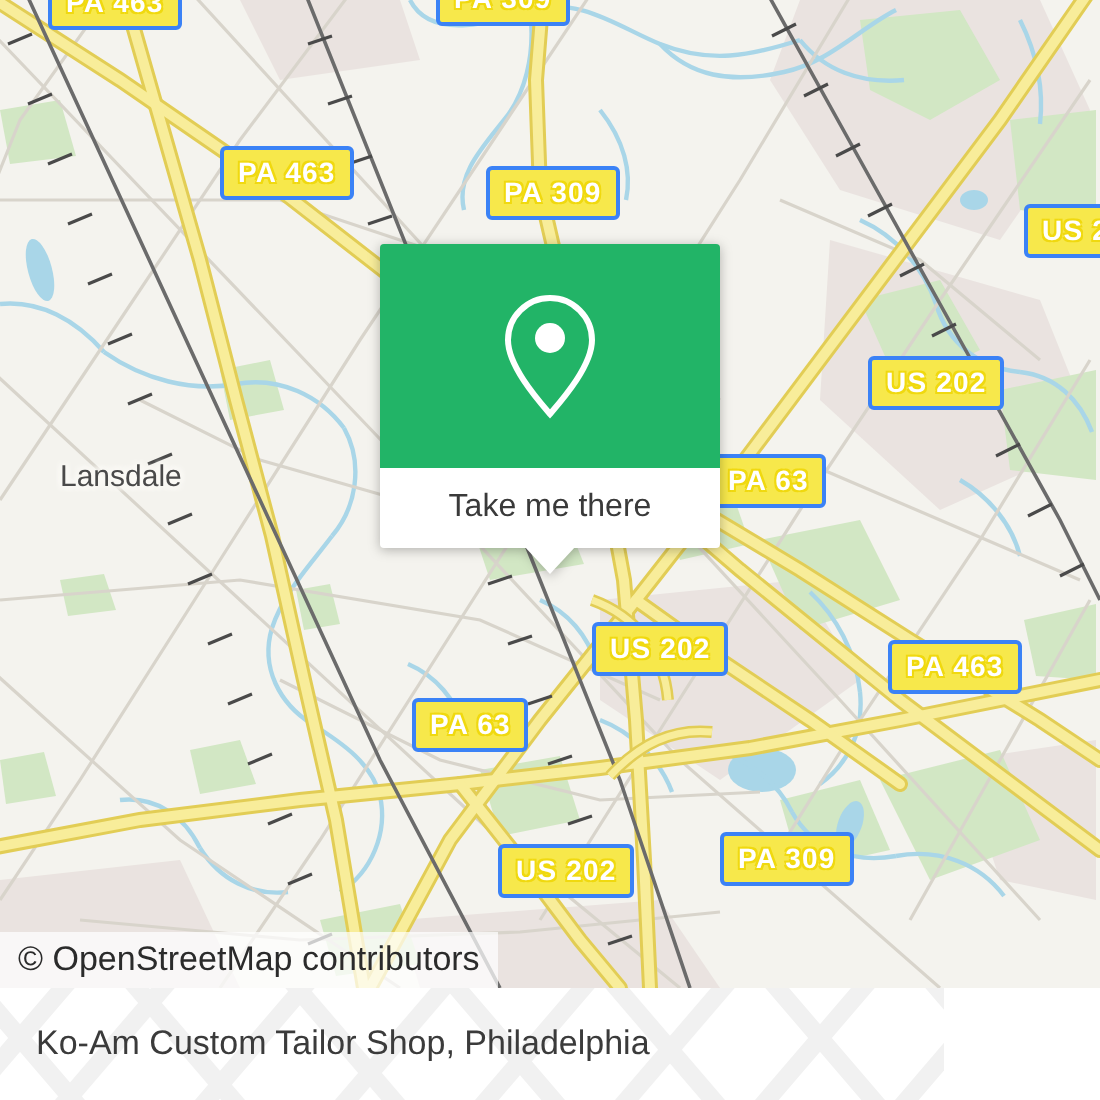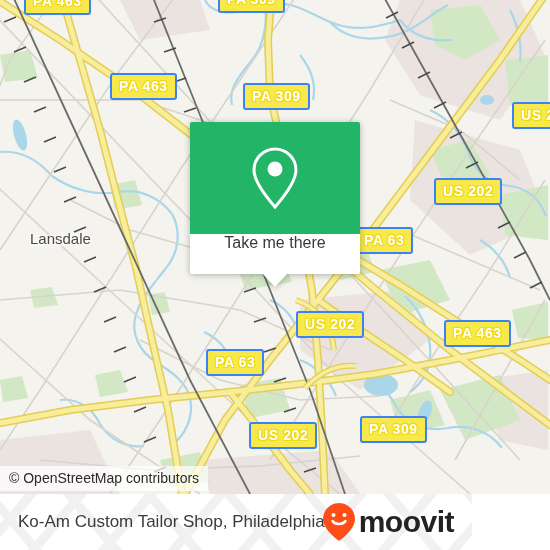--- a/index.html
+++ b/index.html
@@ -82,6 +82,7 @@
     background: #ffffff;
     height: 40px;
     display: flex;
+    align-items: center;
     justify-content: center;
     border-radius: 0 0 2px 2px;
     position: relative;

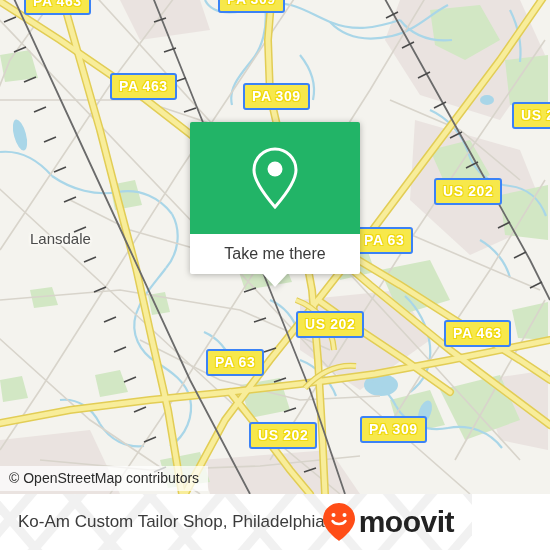--- a/index.html
+++ b/index.html
@@ -109,7 +109,7 @@
     top: 466px;
     background: rgba(255,255,255,0.72);
     padding: 4px 9px 5px 9px;
-    font-size: 14px;
+    font-size: 17px;
     color: #2b2b2b;
     white-space: nowrap;
   }

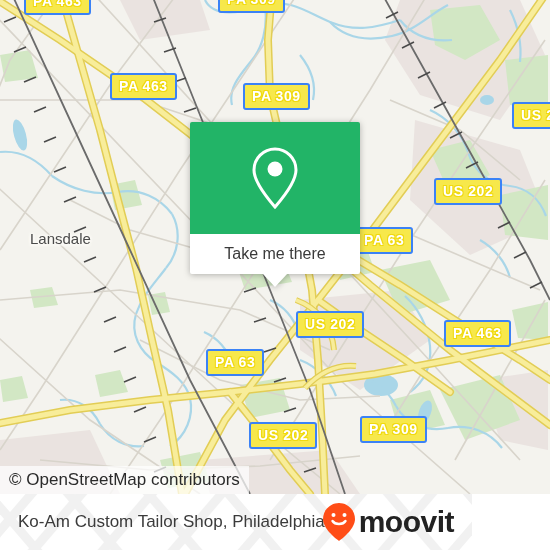--- a/index.html
+++ b/index.html
@@ -377,15 +377,6 @@
 
     <div class="footer-title">Ko-Am Custom Tailor Shop, Philadelphia</div>
 
-    <div class="footer-logo">
-      <svg width="34" height="40" viewBox="0 0 34 40" xmlns="http://www.w3.org/2000/svg">
-        <path d="M17 1 C8.2 1 1 8.2 1 17 C1 26.5 13 36 17 39 C21 36 33 26.5 33 17 C33 8.2 25.8 1 17 1 Z" fill="#ff4d17"></path>
-        <circle cx="11.5" cy="13" r="2" fill="#ffffff"></circle>
-        <circle cx="22.5" cy="13" r="2" fill="#ffffff"></circle>
-        <path d="M10.5 19 C13 23 21 23 23.5 19" fill="none" stroke="#ffffff" stroke-width="2.4" stroke-linecap="round"></path>
-      </svg>
-      <span class="logo-word">moovit</span>
-    </div>
   </div>
 
 </div>

